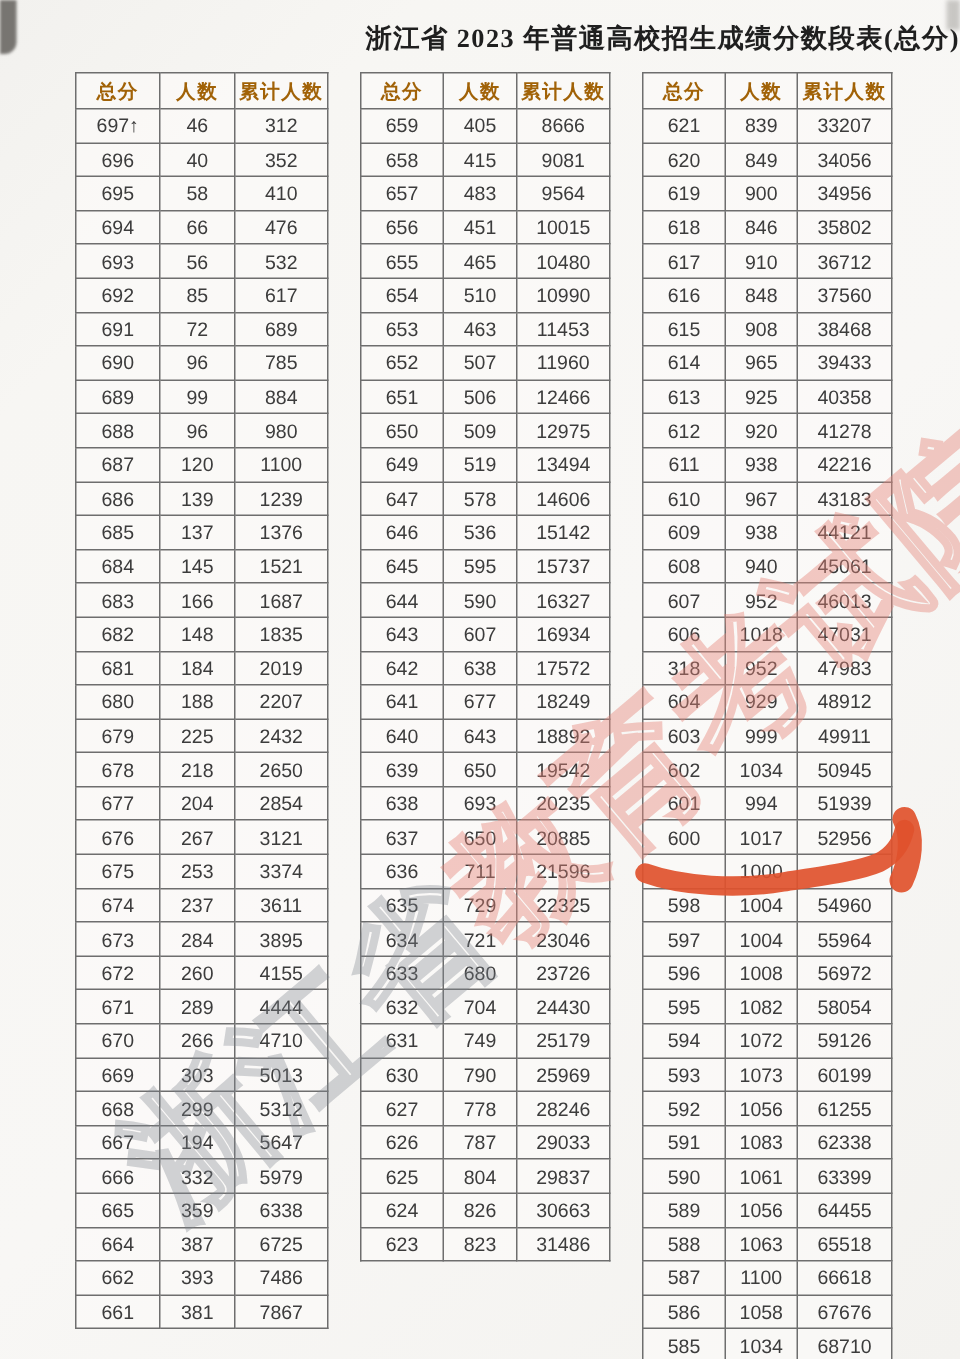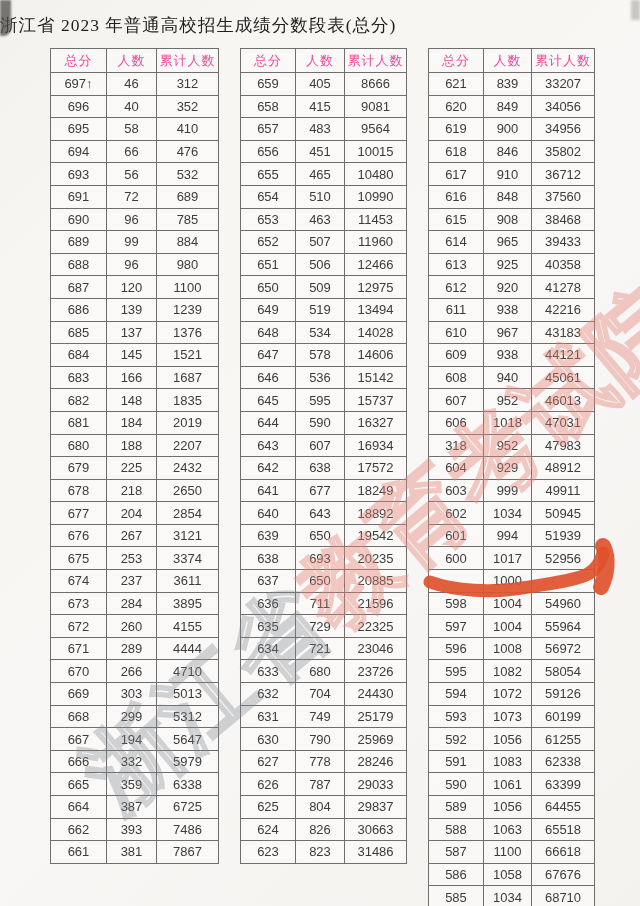--- a/index.html
+++ b/index.html
@@ -12,9 +12,9 @@
   }
   .page-title {
     position:absolute; top:13px; left:0; width:640px;
-    text-align:left;
+    text-align:right;
     font-family:"Liberation Serif","DejaVu Serif",serif;
-    font-size:17.5px; font-weight:400; color:#1f1f1f; letter-spacing:1px;
+    font-size:17.5px; font-weight:700; color:#1f1f1f; letter-spacing:1px;
     z-index:2;
   }
   table.score-table {

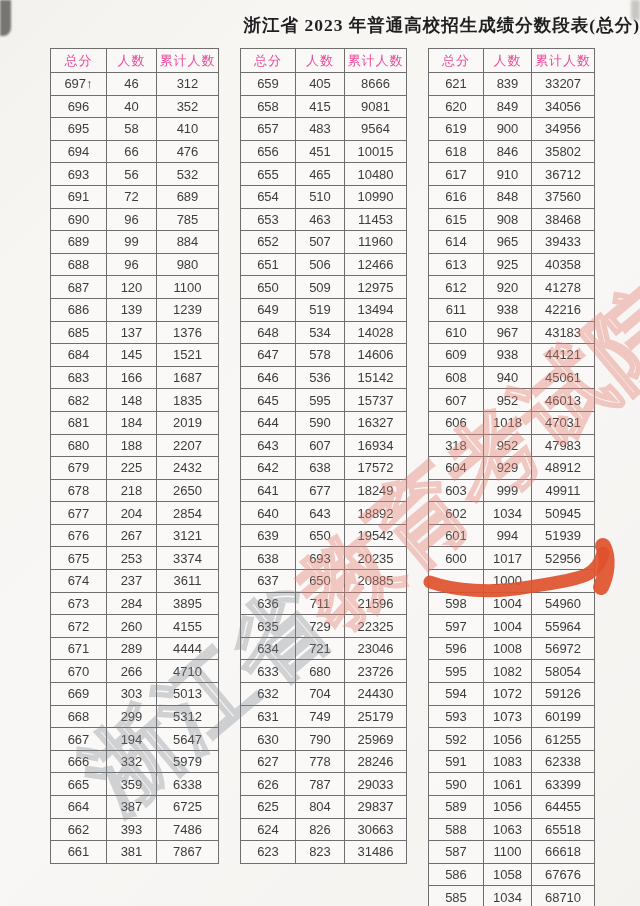--- a/index.html
+++ b/index.html
@@ -34,7 +34,7 @@
   }
   table.score-table { border:1px solid #5d5d5d; }
   table.score-table th {
-    height:24px; font-size:13px; font-weight:400; color:#ec4899; letter-spacing:1px;
+    height:24px; font-size:13px; font-weight:700; color:#a16207; letter-spacing:1px;
   }
   table.score-table td {
     height:22.6px; font-size:13px; color:#3c3c3c;

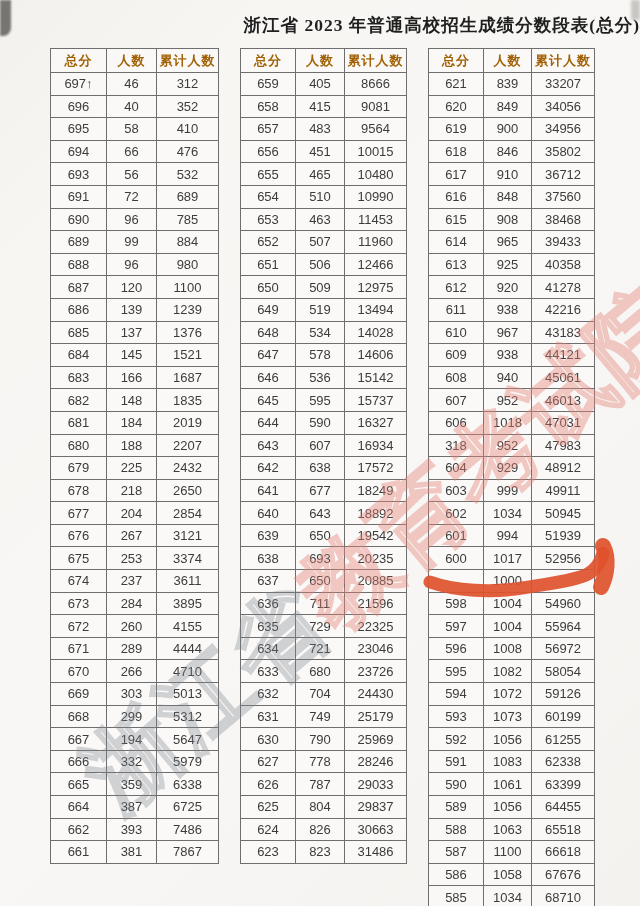--- a/index.html
+++ b/index.html
@@ -110,6 +110,11 @@
         <td>532</td>
       </tr>
       <tr>
+        <td>692</td>
+        <td>85</td>
+        <td>617</td>
+      </tr>
+      <tr>
         <td>691</td>
         <td>72</td>
         <td>689</td>

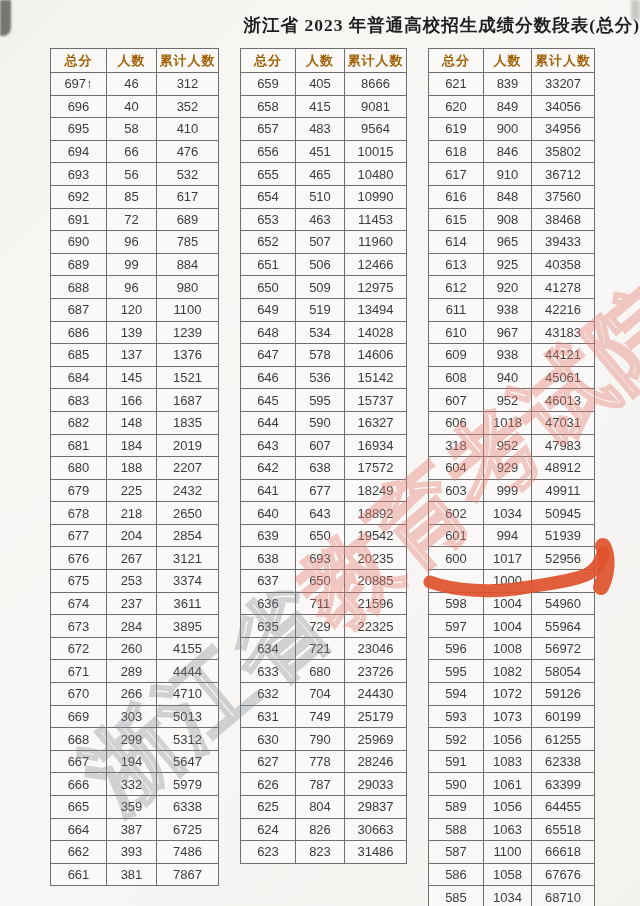--- a/index.html
+++ b/index.html
@@ -337,11 +337,6 @@
         <td>13494</td>
       </tr>
       <tr>
-        <td>648</td>
-        <td>534</td>
-        <td>14028</td>
-      </tr>
-      <tr>
         <td>647</td>
         <td>578</td>
         <td>14606</td>

